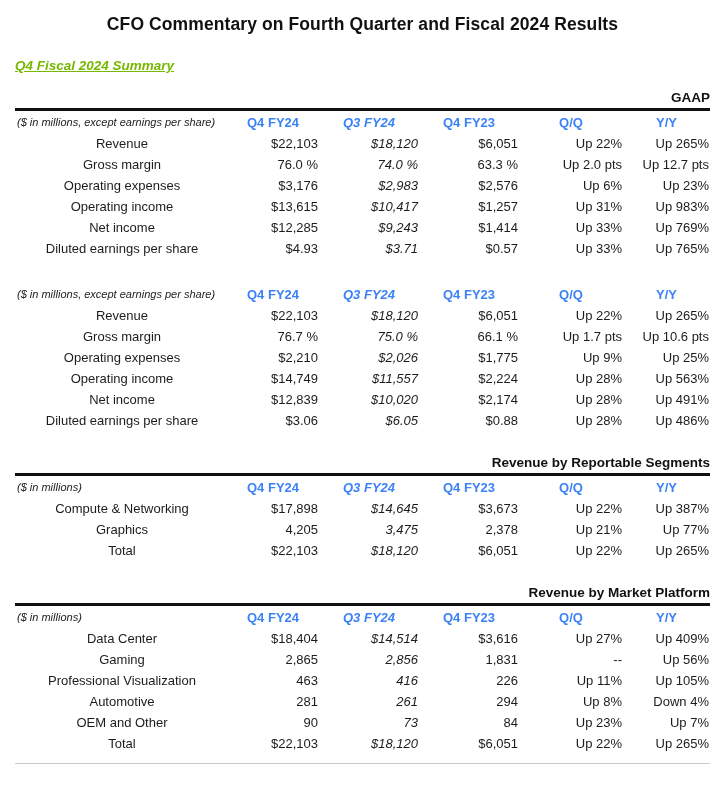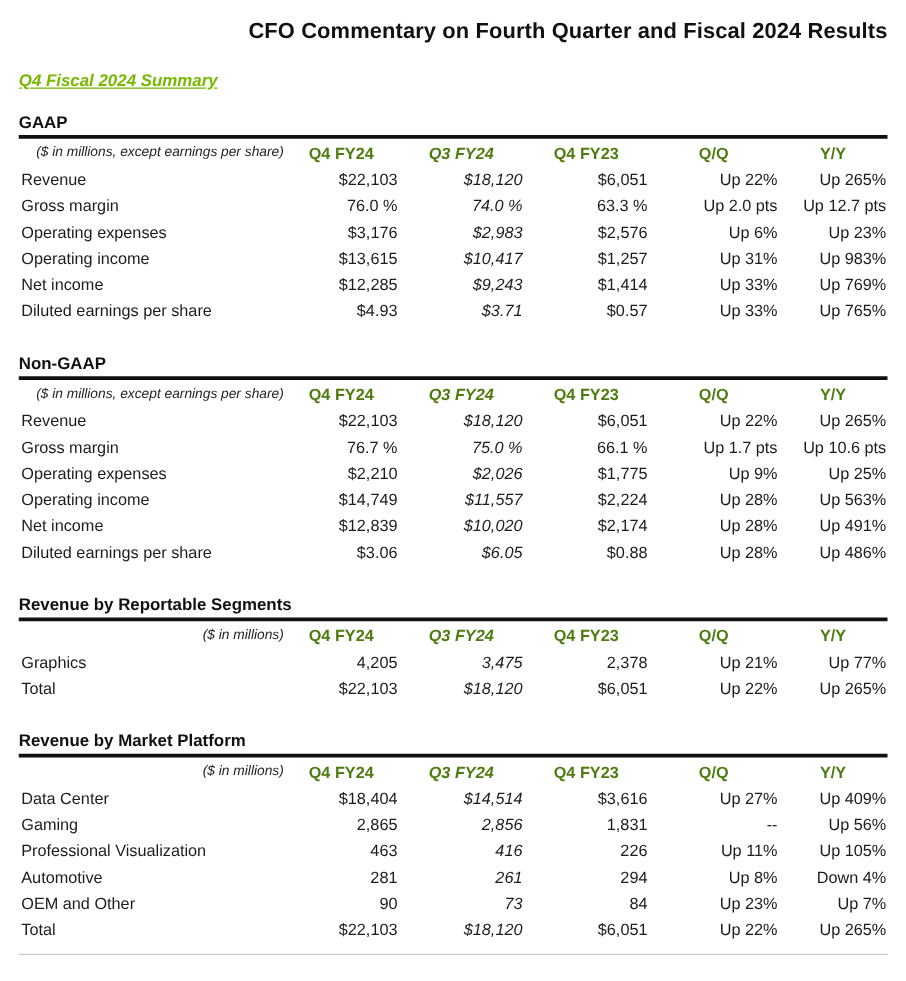--- a/index.html
+++ b/index.html
@@ -15,7 +15,7 @@
   .page-title {
     font-size: 17.5px;
     font-weight: bold;
-    text-align: right;
+    text-align: center;
     letter-spacing: 0.1px;
     margin-top: 2px;
     color: #111;

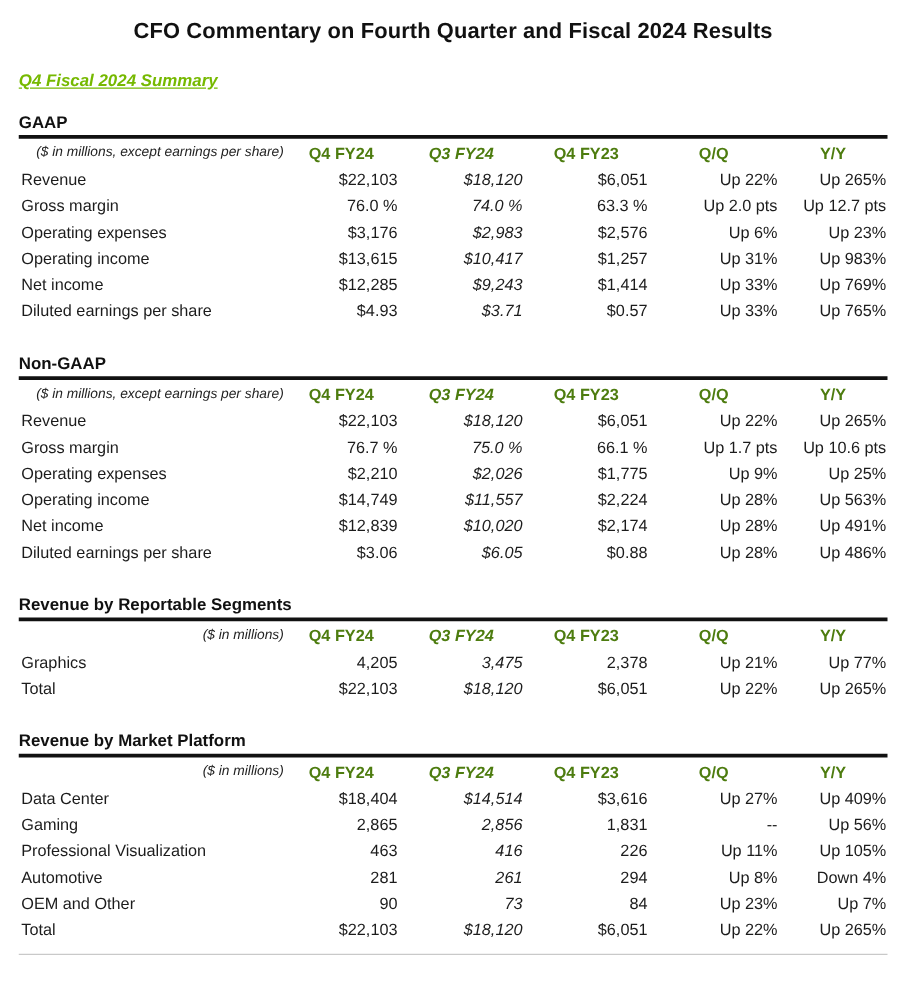--- a/index.html
+++ b/index.html
@@ -37,7 +37,7 @@
   .tbl-title {
     font-size: 13.5px;
     font-weight: bold;
-    text-align: left;
+    text-align: right;
     color: #111;
     padding-bottom: 3px;
     border-bottom: 3px solid #111;

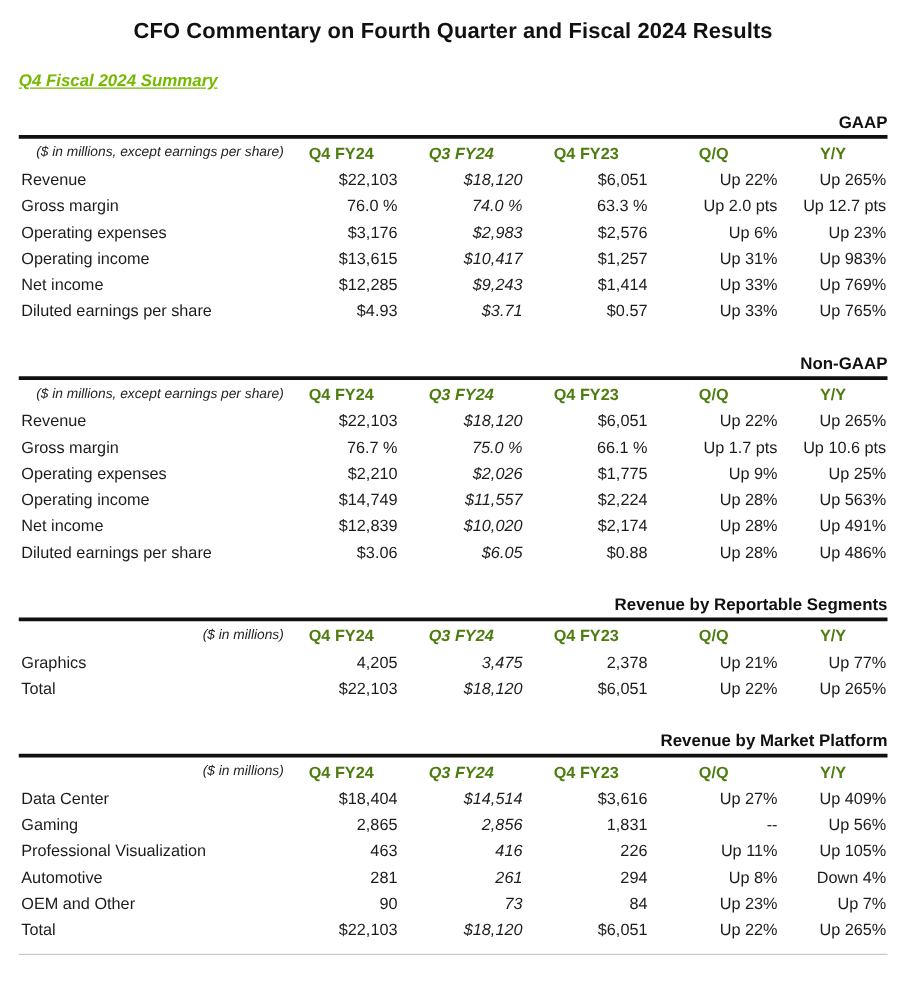--- a/index.html
+++ b/index.html
@@ -53,7 +53,7 @@
     font-weight: normal;
     font-size: 11px;
     line-height: 12.5px;
-    text-align: right;
+    text-align: left;
     vertical-align: middle;
     color: #222;
     padding: 4px 0 3px 2px;

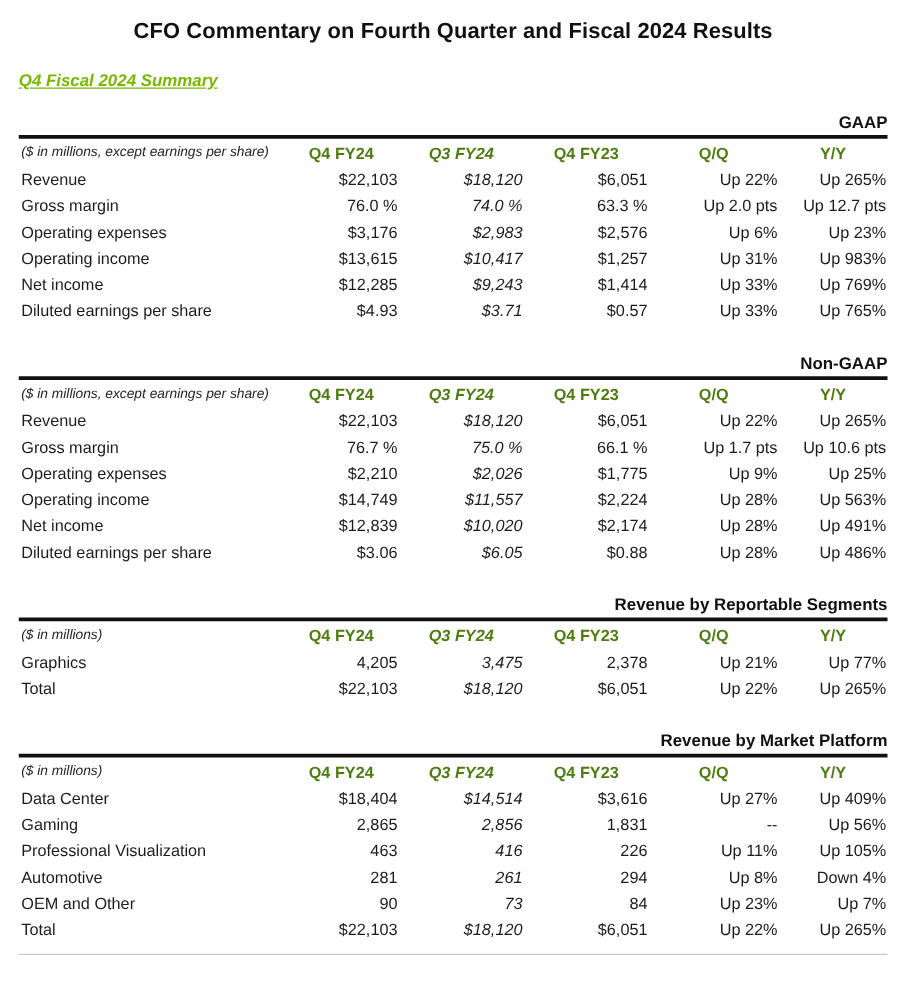--- a/index.html
+++ b/index.html
@@ -63,7 +63,7 @@
     font-weight: bold;
     text-align: center;
     vertical-align: middle;
-    color: #4d7c0f;
+    color: #3b82f6;
     padding: 4px 0 3px 0;
   }
   td { height: 21px; font-size: 13px; vertical-align: middle; color: #1c1c1c; }

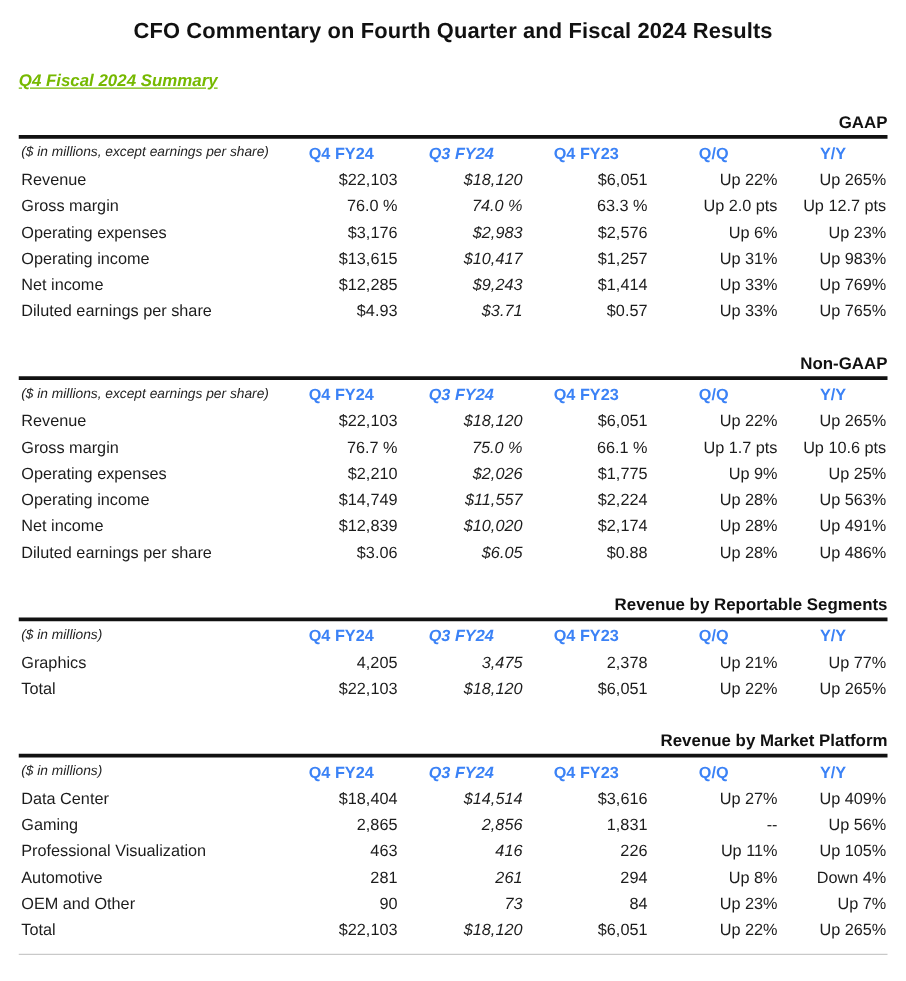--- a/index.html
+++ b/index.html
@@ -67,7 +67,7 @@
     padding: 4px 0 3px 0;
   }
   td { height: 21px; font-size: 13px; vertical-align: middle; color: #1c1c1c; }
-  td.label { text-align: left; padding-left: 2px; }
+  td.label { text-align: center; padding-left: 2px; }
   td.val { text-align: right; padding-right: 1px; }
 
   .note-cell, .label-col { width: 212px; }

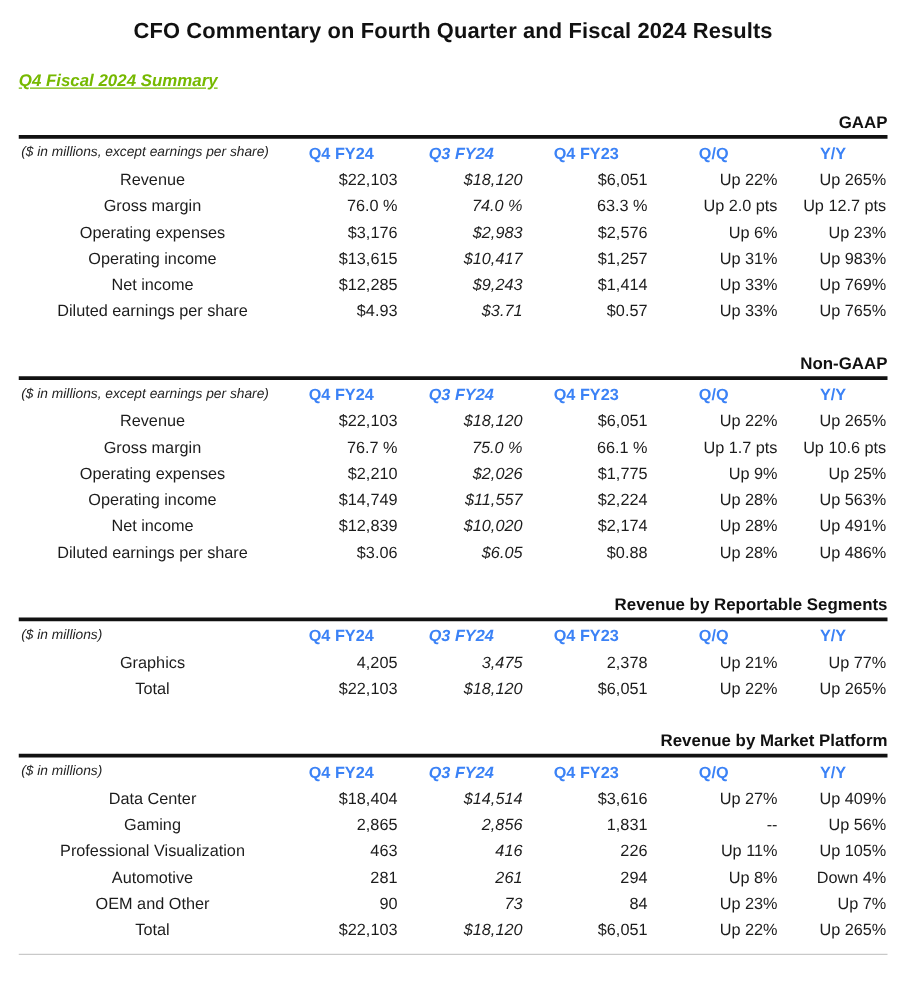--- a/index.html
+++ b/index.html
@@ -161,7 +161,6 @@
   </section>
 
   <section class="fin-table">
-    <h2 class="tbl-title">Non-GAAP</h2>
     <table>
       <thead>
         <tr>

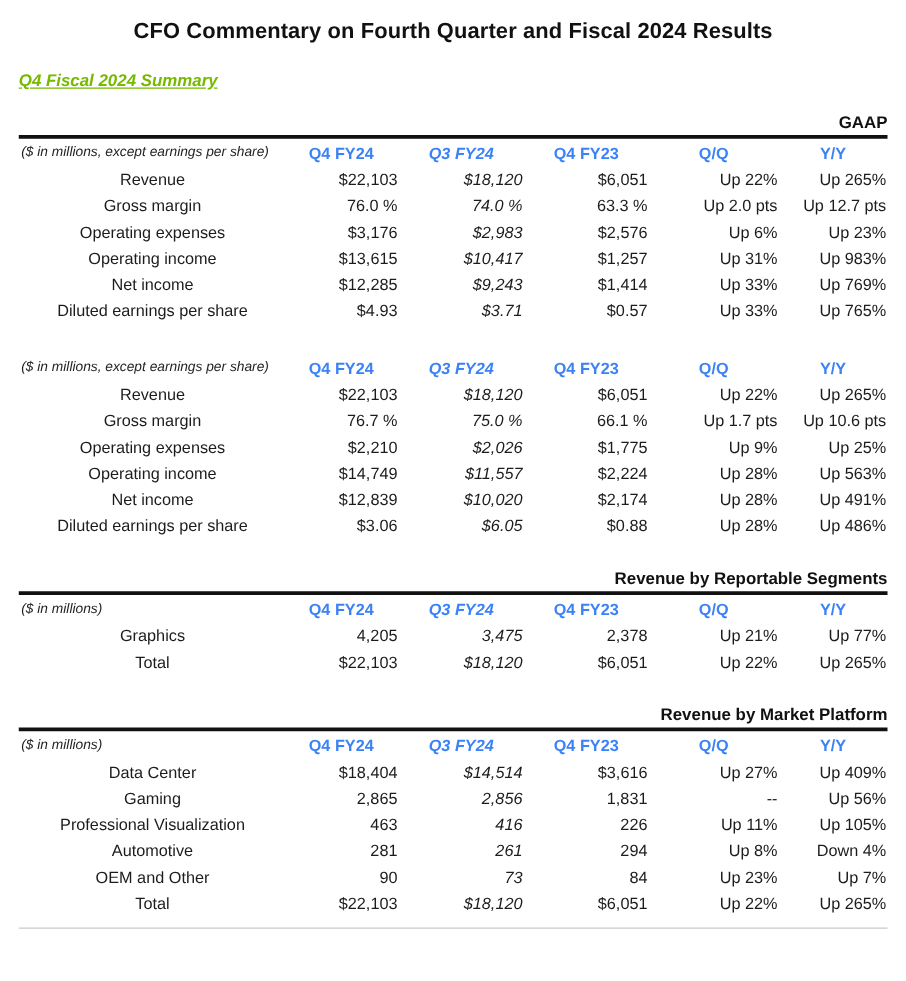--- a/index.html
+++ b/index.html
@@ -240,6 +240,14 @@
       </thead>
       <tbody>
             <tr>
+              <td class="label label-col">Compute &amp; Networking</td>
+              <td class="val c0">$17,898</td>
+              <td class="val c1">$14,645</td>
+              <td class="val c2">$3,673</td>
+              <td class="val c3">Up 22%</td>
+              <td class="val c4">Up 387%</td>
+            </tr>
+            <tr>
               <td class="label label-col">Graphics</td>
               <td class="val c0">4,205</td>
               <td class="val c1">3,475</td>

